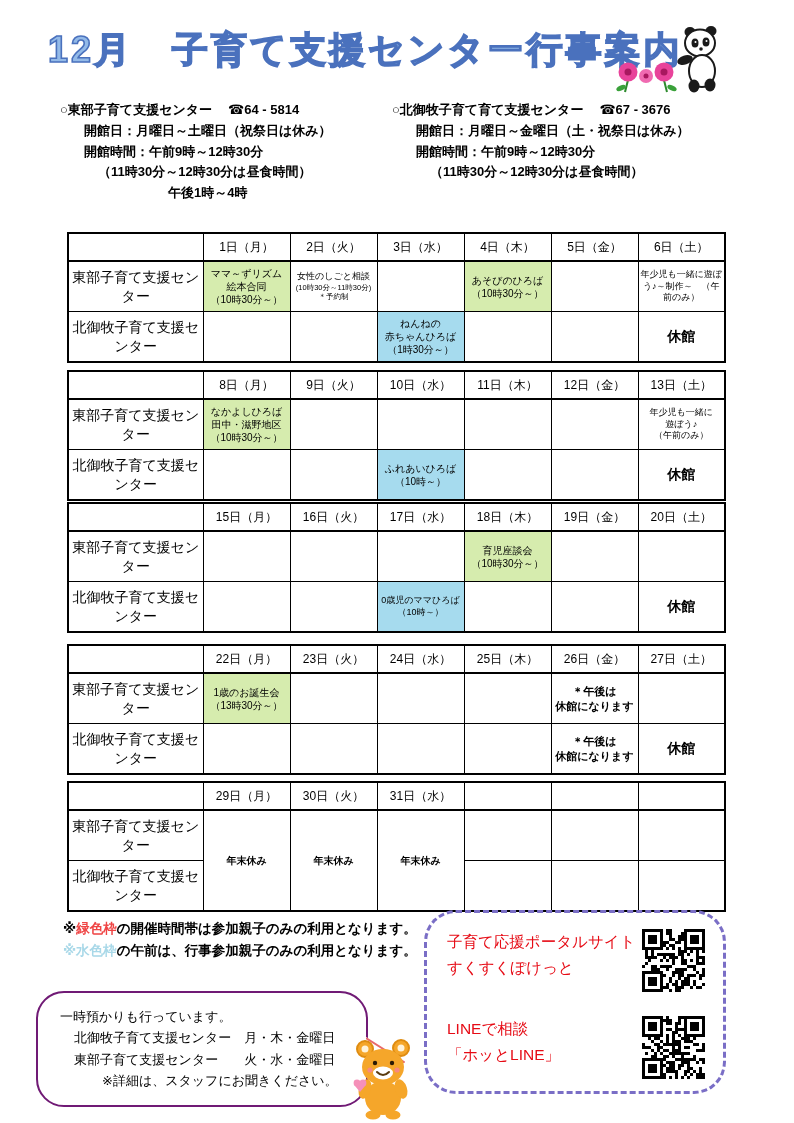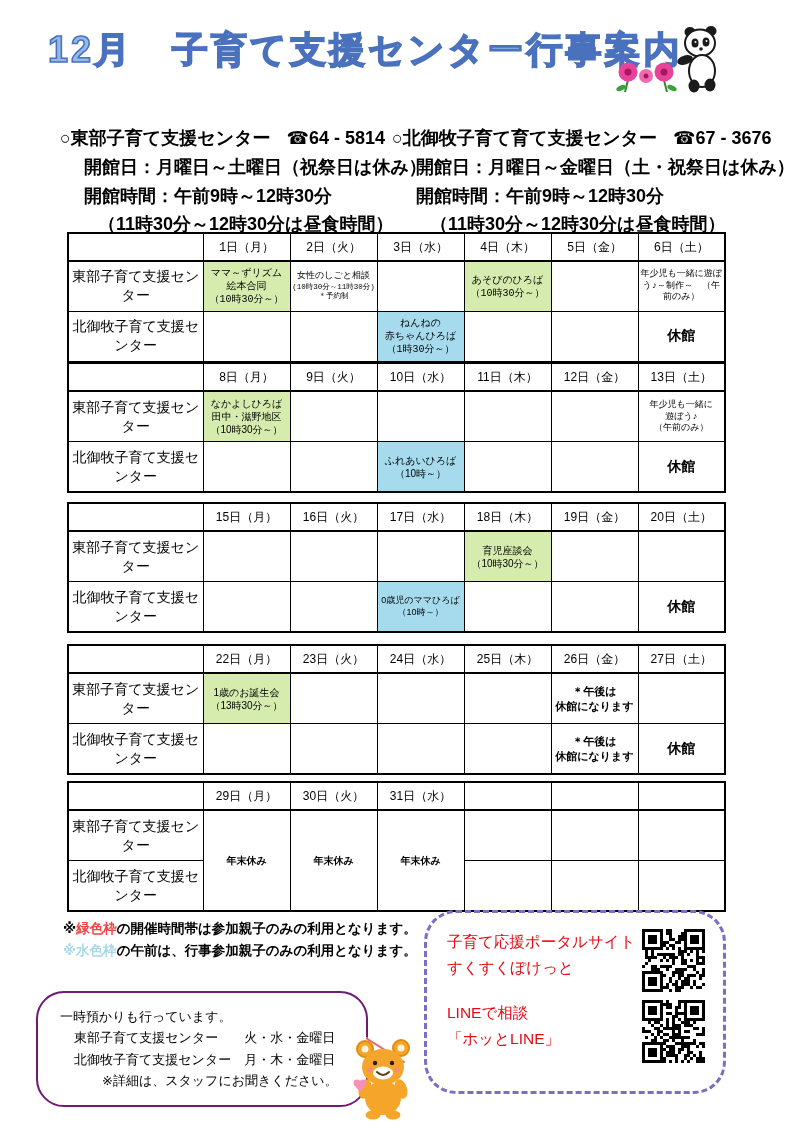--- a/index.html
+++ b/index.html
@@ -14,7 +14,7 @@
 
   
   .centers{position:absolute;left:60px;top:100px;display:flex;gap:10px;
-           font-weight:bold;font-size:18px;line-height:1.6;white-space:nowrap;margin-top:24px;}
+           font-weight:bold;font-size:13px;line-height:1.6;white-space:nowrap;}
   .center{width:322px;}
   .center .phone{margin-left:16px;}
 

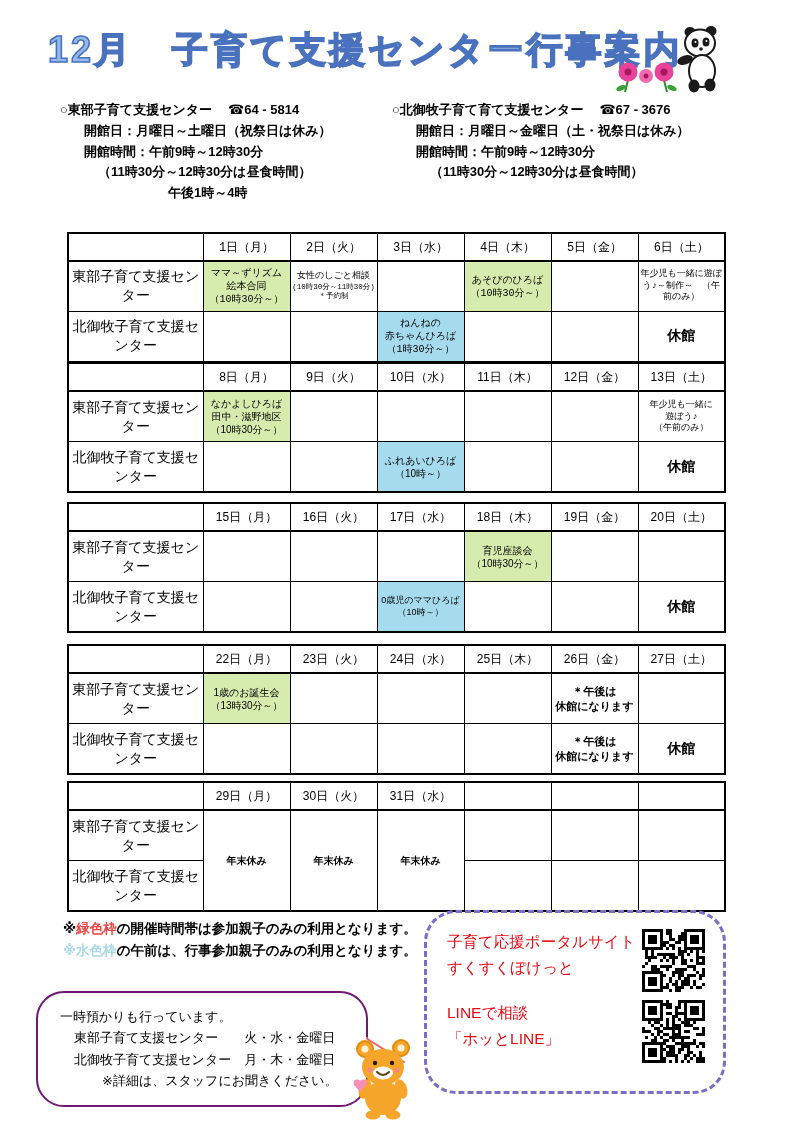--- a/index.html
+++ b/index.html
@@ -116,7 +116,7 @@
     </div>
 
   <div id="tables">
-      <table class="cal" style="top: 232px; font-family: Liberation Mono, monospace;">
+      <table class="cal" style="top: 232px;">
         <colgroup>
           <col style="width: 135px;">
           <col>

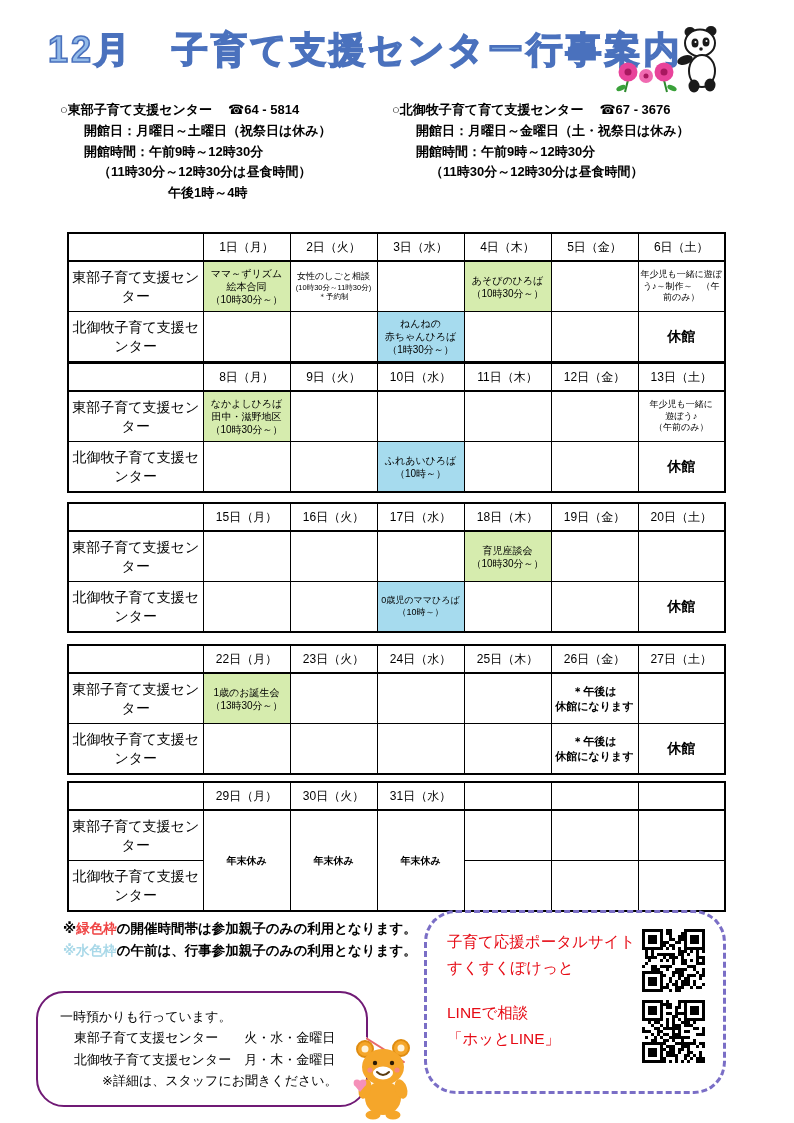--- a/index.html
+++ b/index.html
@@ -177,7 +177,7 @@
           </tr>
         </tbody>
       </table>
-      <table class="cal" style="top: 362px;">
+      <table class="cal" style="top: 370px;">
         <colgroup>
           <col style="width: 135px;">
           <col>

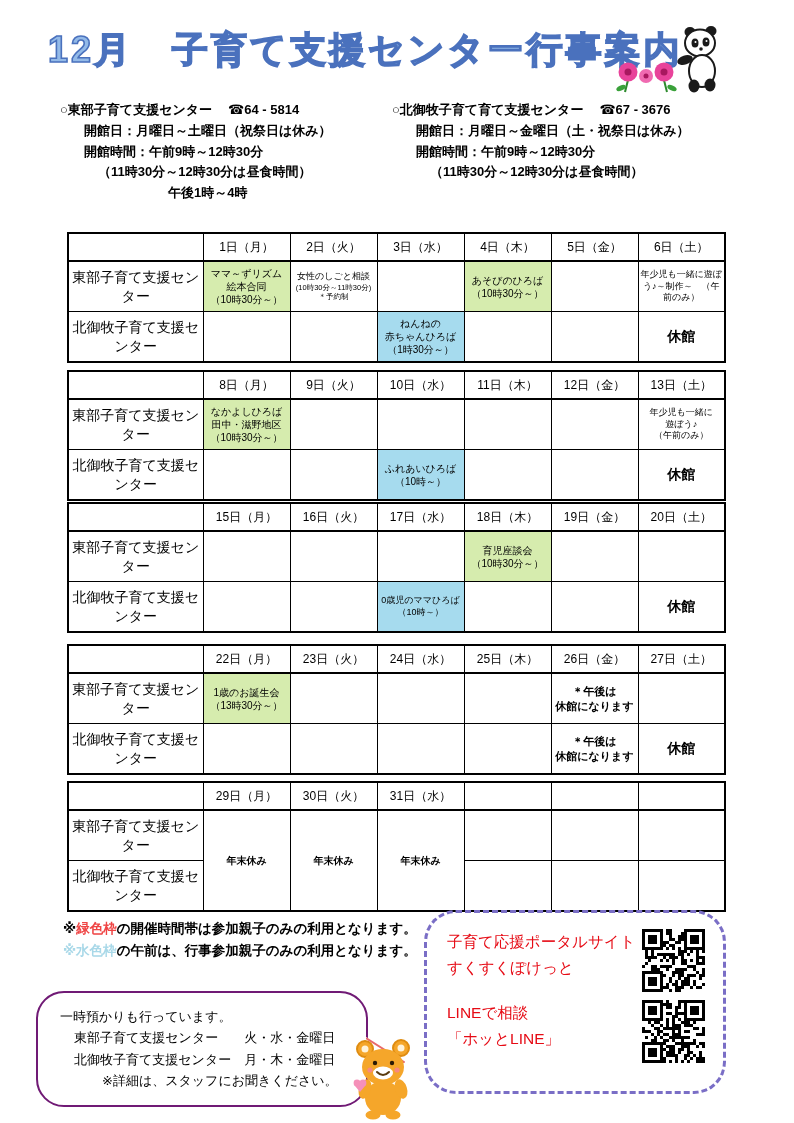--- a/index.html
+++ b/index.html
@@ -44,7 +44,7 @@
           border:3px dashed #7a6ec6;border-radius:32px;box-sizing:border-box;
           padding:16px 18px 10px 20px;}
   .portal-row{display:flex;justify-content:space-between;align-items:flex-start;}
-  .portal-row + .portal-row{margin-top:8px;gap:24px;}
+  .portal-row + .portal-row{margin-top:24px;gap:24px;}
   .portal-text{color:#e60b15;font-weight:normal;font-size:15.5px;line-height:1.7;}
 
   .qr{display:grid;grid-template-columns:repeat(21,3px);grid-auto-rows:3px;background:#fff;}

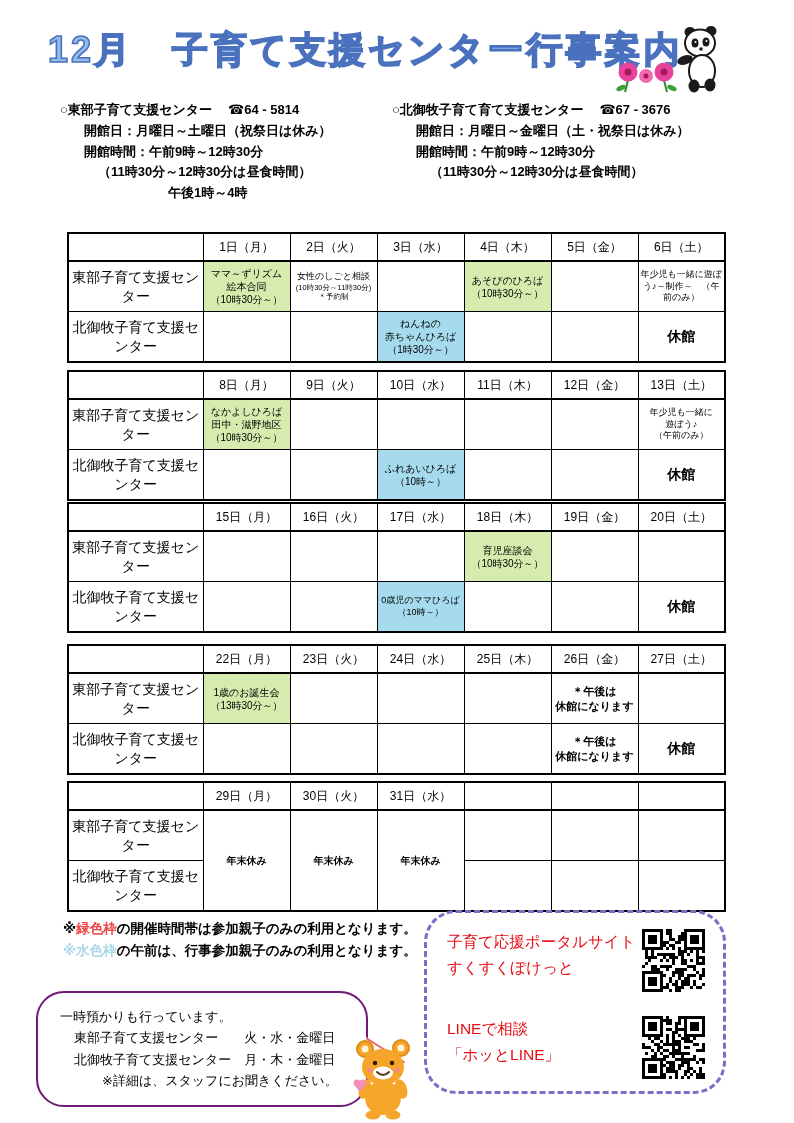--- a/index.html
+++ b/index.html
@@ -1288,8 +1288,8 @@
       <path d="M0 1 L38 25 L0 17" fill="#fff" stroke="#e86a6a" stroke-width="2" stroke-linejoin="round"></path>
     </svg>
   <div>一時預かりも行っています。</div>
+      <div class="ind1">北御牧子育て支援センター　月・木・金曜日</div>
       <div class="ind1">東部子育て支援センター　　火・水・金曜日</div>
-      <div class="ind1">北御牧子育て支援センター　月・木・金曜日</div>
       <div class="ind2">※詳細は、スタッフにお聞きください。</div>
     </div>
 

